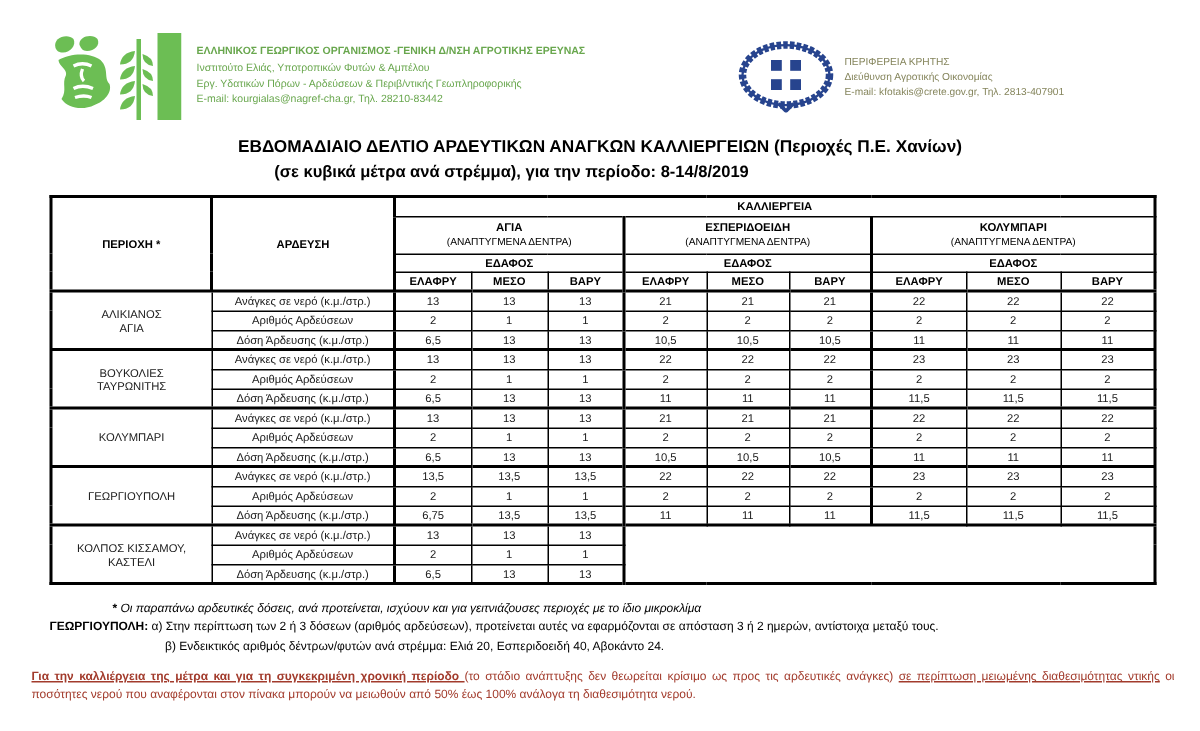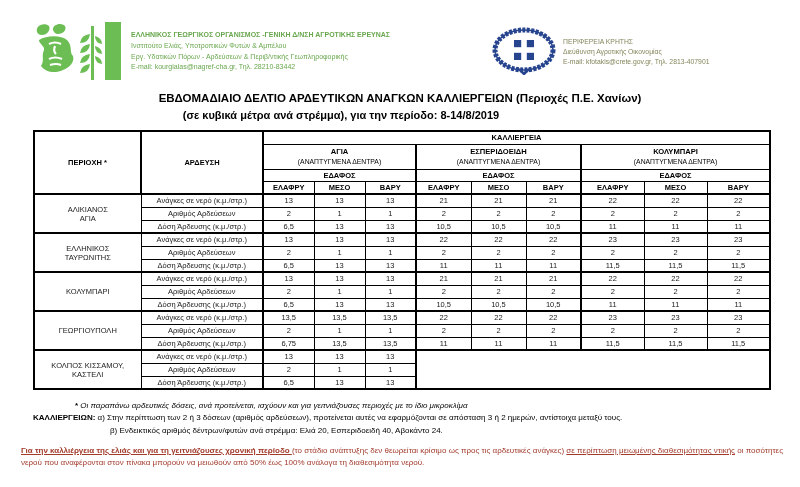--- a/index.html
+++ b/index.html
@@ -193,7 +193,7 @@
         <td class="">11</td>
       </tr>
       <tr>
-        <td class="region-cell group-top" rowspan="3">ΕΛΛΗΝΙΚΟΣ
+        <td class="region-cell group-top" rowspan="3">ΒΟΥΚΟΛΙΕΣ
 ΤΑΥΡΩΝΙΤΗΣ</td>
         <td class="row-label group-top">Ανάγκες σε νερό (κ.μ./στρ.)</td>
         <td class="grp group-top">13</td>

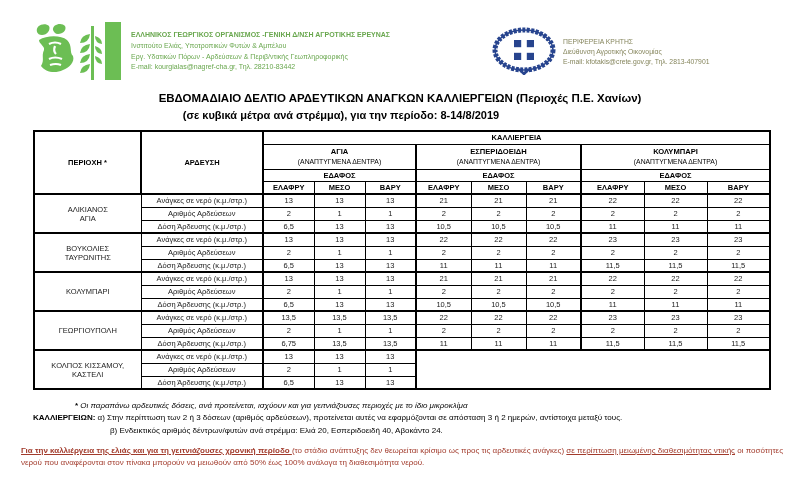--- a/index.html
+++ b/index.html
@@ -329,7 +329,7 @@
 </table>
 
 <div class="abs note1"><b>*</b><span> Οι παραπάνω αρδευτικές δόσεις, ανά προτείνεται, ισχύουν και για γειτνιάζουσες περιοχές με το ίδιο μικροκλίμα</span></div>
-<div class="abs note2"><b>ΚΑΛΛΙΕΡΓΕΙΩΝ:</b><span> α) Στην περίπτωση των 2 ή 3 δόσεων (αριθμός αρδεύσεων), προτείνεται αυτές να εφαρμόζονται σε απόσταση 3 ή 2 ημερών, αντίστοιχα μεταξύ τους.</span></div>
+<div class="abs note2"><b>ΓΕΩΡΓΙΟΥΠΟΛΗ:</b><span> α) Στην περίπτωση των 2 ή 3 δόσεων (αριθμός αρδεύσεων), προτείνεται αυτές να εφαρμόζονται σε απόσταση 3 ή 2 ημερών, αντίστοιχα μεταξύ τους.</span></div>
 <div class="abs note3">β) Ενδεικτικός αριθμός δέντρων/φυτών ανά στρέμμα: Ελιά 20, Εσπεριδοειδή 40, Αβοκάντο 24.</div>
 
 <div class="abs footer-par">

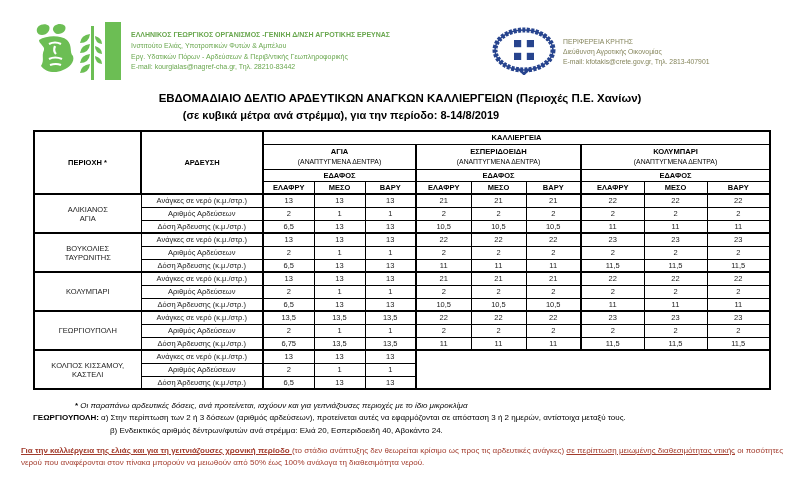--- a/index.html
+++ b/index.html
@@ -333,7 +333,7 @@
 <div class="abs note3">β) Ενδεικτικός αριθμός δέντρων/φυτών ανά στρέμμα: Ελιά 20, Εσπεριδοειδή 40, Αβοκάντο 24.</div>
 
 <div class="abs footer-par">
-  <b><u>Για την καλλιέργεια της ελιάς και για τη γειτνιάζουσες χρονική περίοδο </u></b><span>(το στάδιο ανάπτυξης δεν θεωρείται κρίσιμο ως προς τις αρδευτικές ανάγκες) </span><u>σε περίπτωση μειωμένης διαθεσιμότητας ντικής</u><span> οι ποσότητες νερού που αναφέρονται στον πίνακα μπορούν να μειωθούν από 50% έως 100% ανάλογα τη διαθεσιμότητα νερού.</span>
+  <b><u>Για την καλλιέργεια της μέτρα και για τη συγκεκριμένη χρονική περίοδο </u></b><span>(το στάδιο ανάπτυξης δεν θεωρείται κρίσιμο ως προς τις αρδευτικές ανάγκες) </span><u>σε περίπτωση μειωμένης διαθεσιμότητας ντικής</u><span> οι ποσότητες νερού που αναφέρονται στον πίνακα μπορούν να μειωθούν από 50% έως 100% ανάλογα τη διαθεσιμότητα νερού.</span>
 </div>
 
 </body></html>

